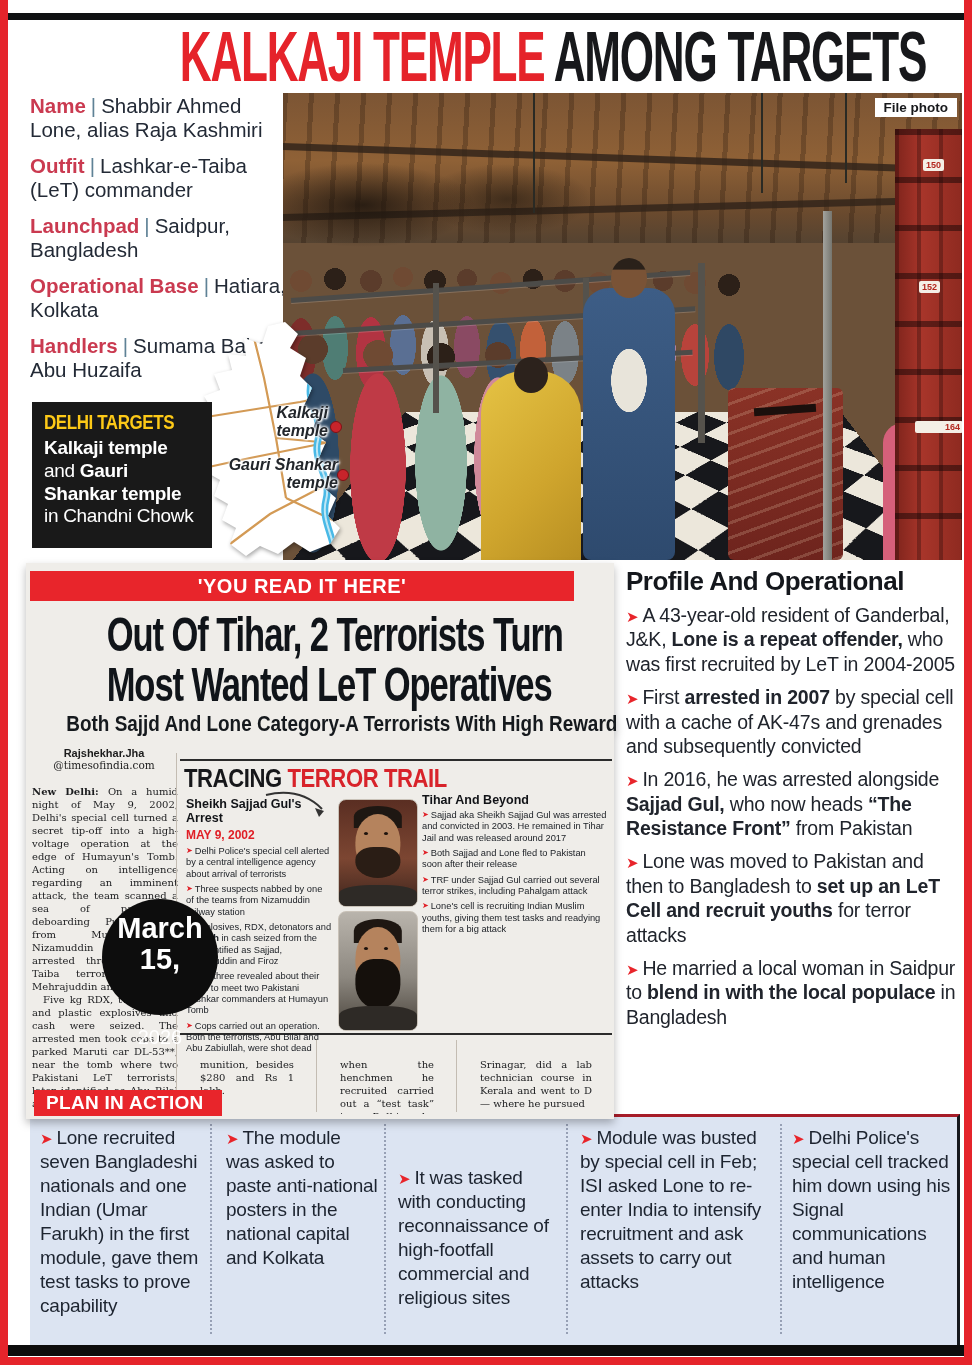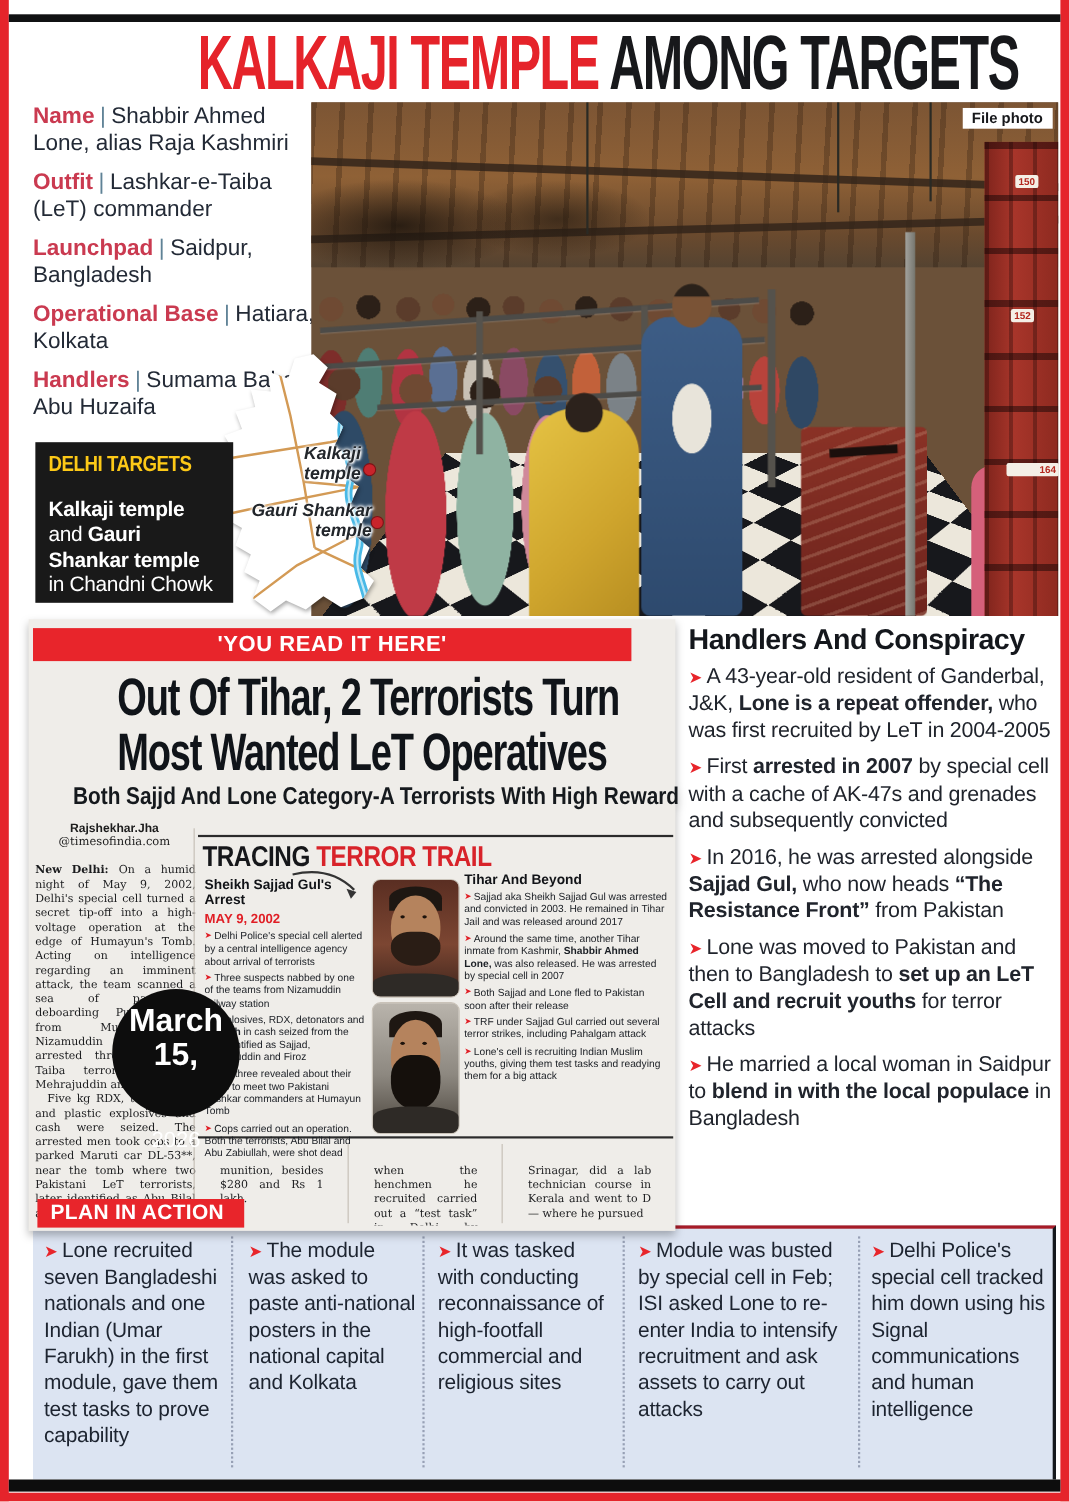--- a/index.html
+++ b/index.html
@@ -124,7 +124,7 @@
           padding:9px 12px;box-sizing:border-box;}
   .dt-title{color:#fdc917;font-weight:bold;font-size:20px;letter-spacing:-0.5px;
             transform:scaleX(.85);transform-origin:left;white-space:nowrap;}
-  .dt-text{color:#fff;font-size:19px;line-height:1.2;margin-top:19px;letter-spacing:-0.3px;}
+  .dt-text{color:#fff;font-size:19px;line-height:1.2;margin-top:3px;letter-spacing:-0.3px;}
 
   
   .clip-wrap{left:26px;top:563px;width:588px;height:433px;

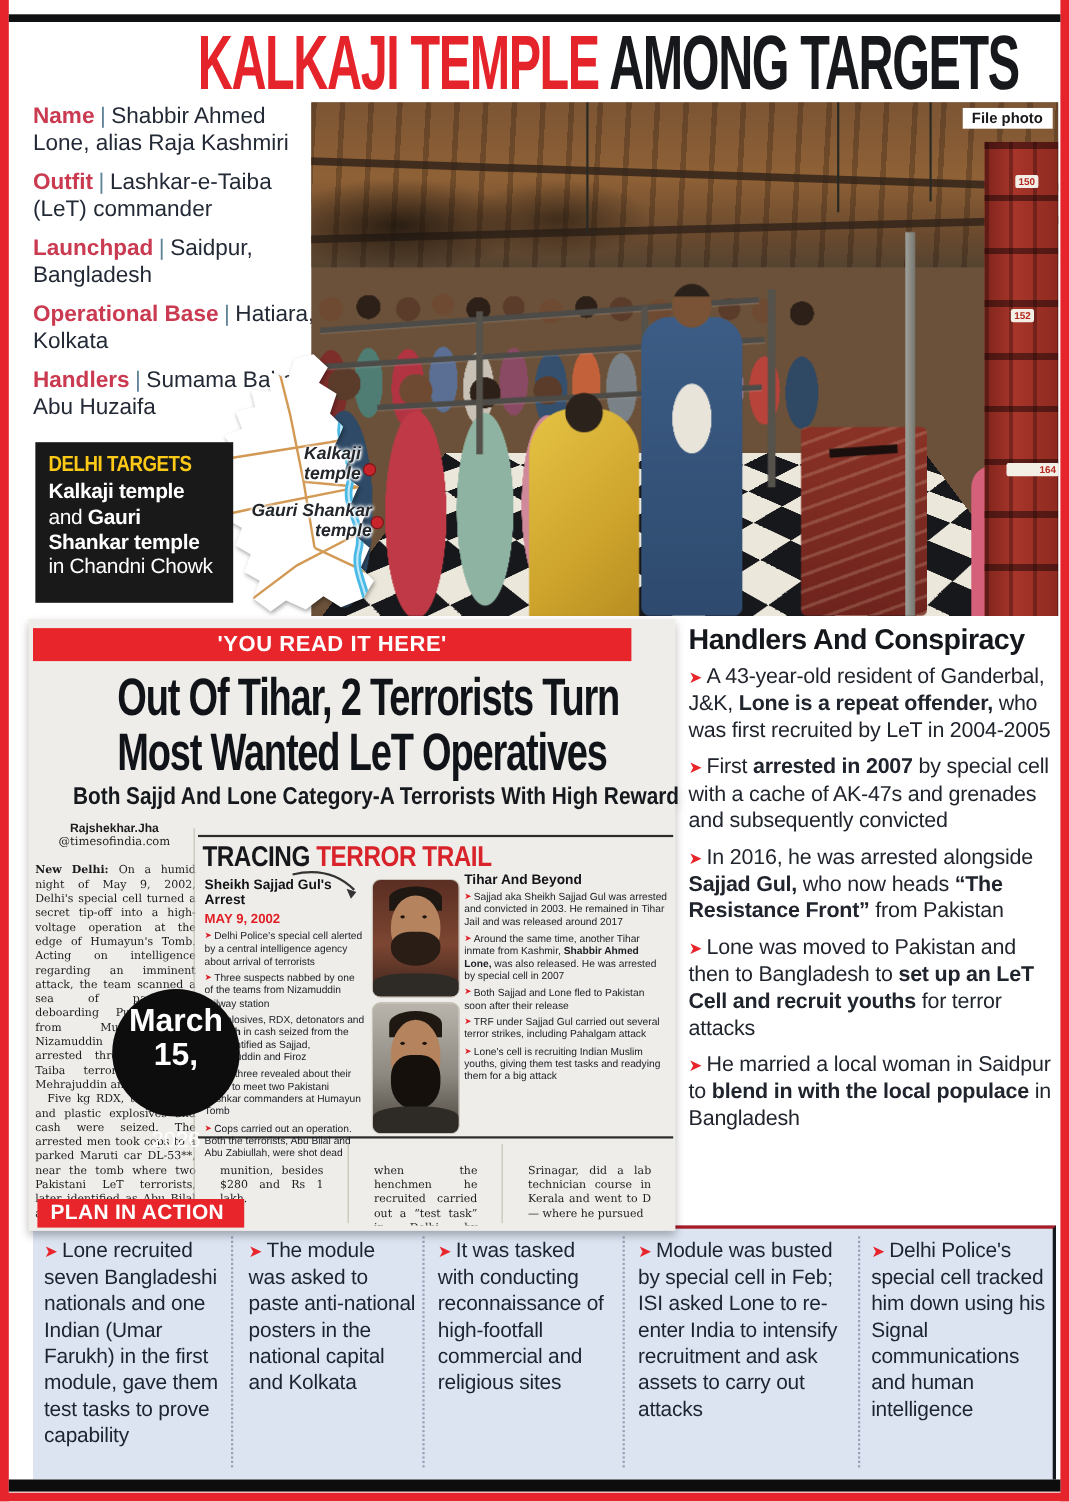--- a/index.html
+++ b/index.html
@@ -370,7 +370,7 @@
 </div>
 
 <div class="abs profile">
-  <div class="p-head">Handlers And Conspiracy</div>
+  <div class="p-head">Profile And Operational</div>
   <div class="p-bullet"><span class="arr-lg">➤</span><span><span>A 43-year-old resident of Ganderbal, J&amp;K, </span><b>Lone is a repeat offender,</b><span> who was first recruited by LeT in 2004-2005</span></span></div>
   <div class="p-bullet"><span class="arr-lg">➤</span><span><span>First </span><b>arrested in 2007</b><span> by special cell with a cache of AK-47s and grenades and subsequently convicted</span></span></div>
   <div class="p-bullet"><span class="arr-lg">➤</span><span><span>In 2016, he was arrested alongside </span><b>Sajjad Gul,</b><span> who now heads </span><b>“The Resistance Front”</b><span> from Pakistan</span></span></div>

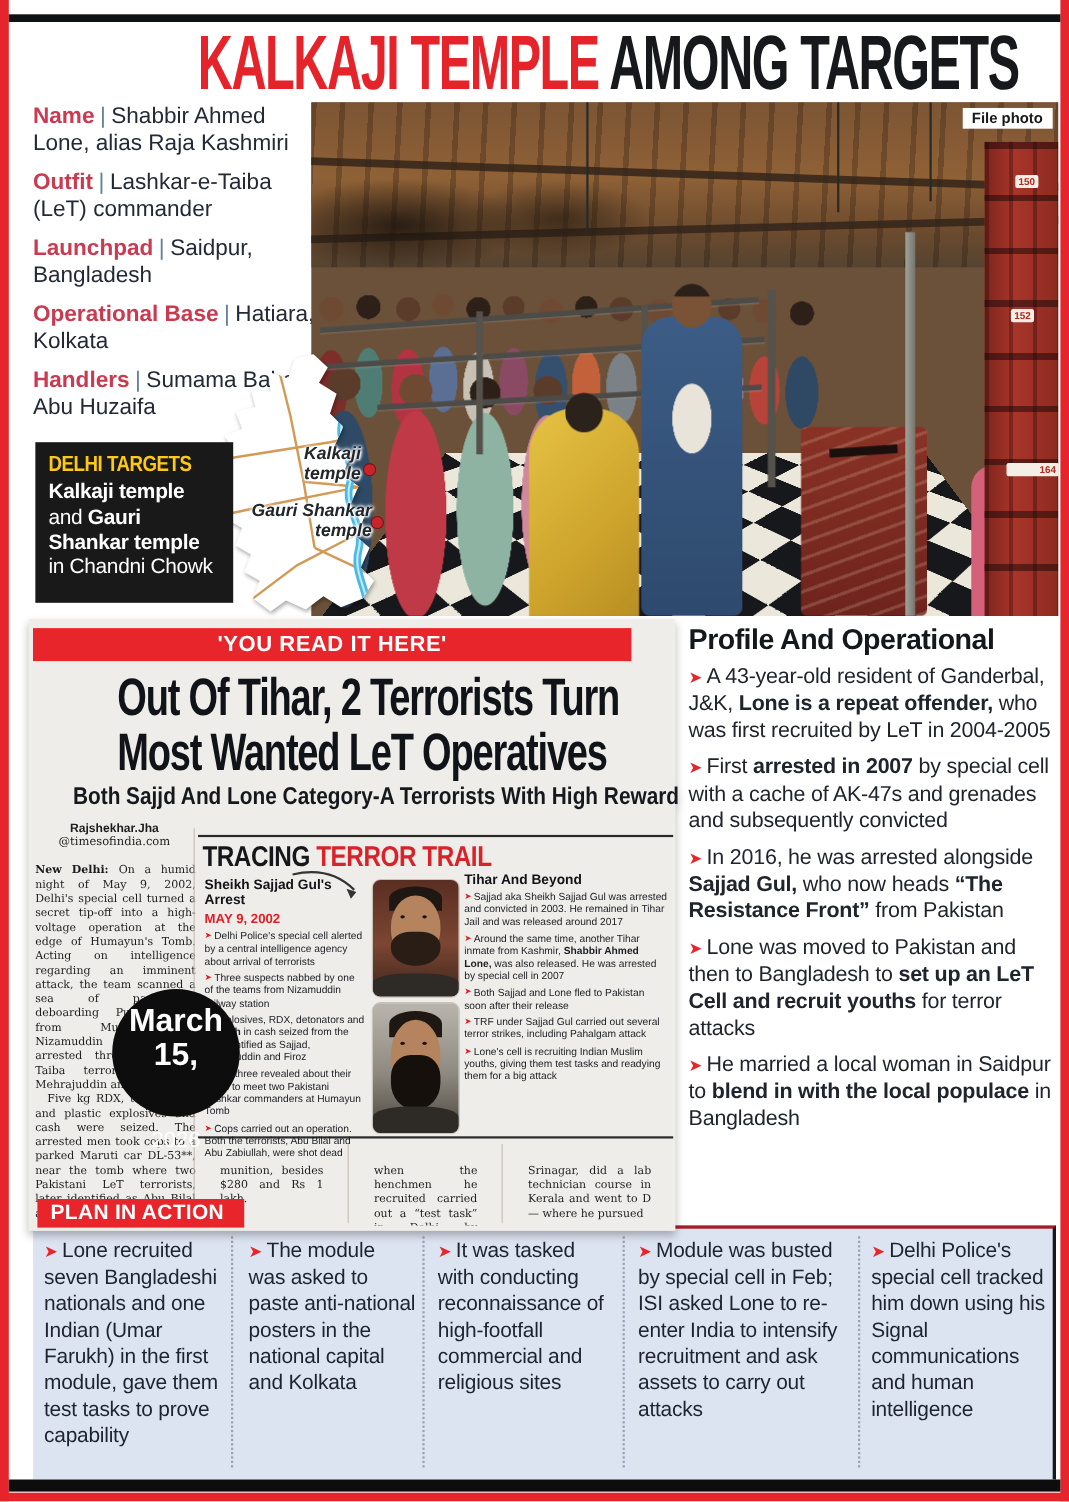--- a/index.html
+++ b/index.html
@@ -341,7 +341,6 @@
       <div class="t-right">
         <div class="t-head">Tihar And Beyond</div>
         <div class="t-bullet"><span class="arr">➤</span><span><span>Sajjad aka Sheikh Sajjad Gul was arrested and convicted in 2003. He remained in Tihar Jail and was released around 2017</span></span></div>
-        <div class="t-bullet"><span class="arr">➤</span><span><span>Around the same time, another Tihar inmate from Kashmir, </span><b>Shabbir Ahmed Lone,</b><span> was also released. He was arrested by special cell in 2007</span></span></div>
         <div class="t-bullet"><span class="arr">➤</span><span><span>Both Sajjad and Lone fled to Pakistan soon after their release</span></span></div>
         <div class="t-bullet"><span class="arr">➤</span><span><span>TRF under Sajjad Gul carried out several terror strikes, including Pahalgam attack</span></span></div>
         <div class="t-bullet"><span class="arr">➤</span><span><span>Lone's cell is recruiting Indian Muslim youths, giving them test tasks and readying them for a big attack</span></span></div>

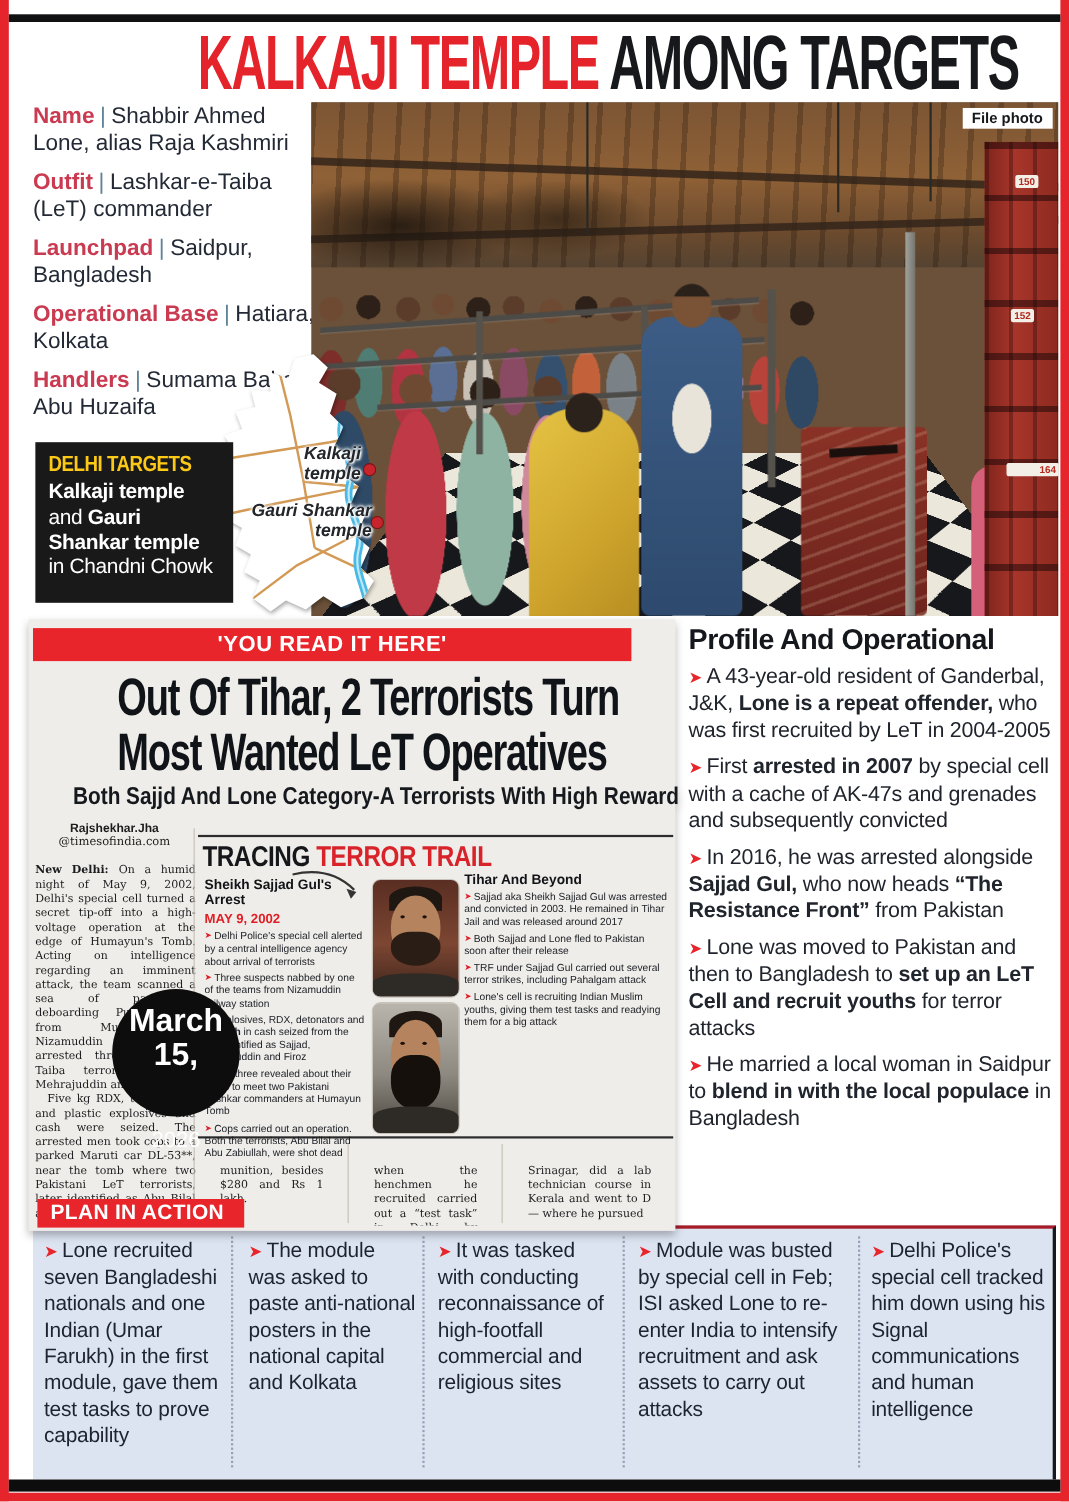--- a/index.html
+++ b/index.html
@@ -385,7 +385,7 @@
 <div class="abs plan-sep" style="left:780px;"></div>
 <div class="abs plan-col" style="left:40px;width:170px;"><span class="arr-lg">➤</span><span>Lone recruited seven Bangladeshi nationals and one Indian (Umar Farukh) in the first module, gave them test tasks to prove capability</span></div>
 <div class="abs plan-col" style="left:226px;width:152px;"><span class="arr-lg">➤</span><span>The module was asked to paste anti-national posters in the national capital and Kolkata</span></div>
-<div class="abs plan-col" style="left:398px;width:160px;"><span class="arr-lg">➤</span><span>It was tasked with conducting reconnaissance of high-footfall commercial and religious sites</span></div>
+<div class="abs plan-col" style="left:398px;width:160px;margin-top:40px;"><span class="arr-lg">➤</span><span>It was tasked with conducting reconnaissance of high-footfall commercial and religious sites</span></div>
 <div class="abs plan-col" style="left:580px;width:192px;"><span class="arr-lg">➤</span><span>Module was busted by special cell in Feb; ISI asked Lone to re-enter India to intensify recruitment and ask assets to carry out attacks</span></div>
 <div class="abs plan-col" style="left:792px;width:162px;"><span class="arr-lg">➤</span><span>Delhi Police's special cell tracked him down using his Signal communications and human intelligence</span></div>
 <div class="abs botbar"></div>

